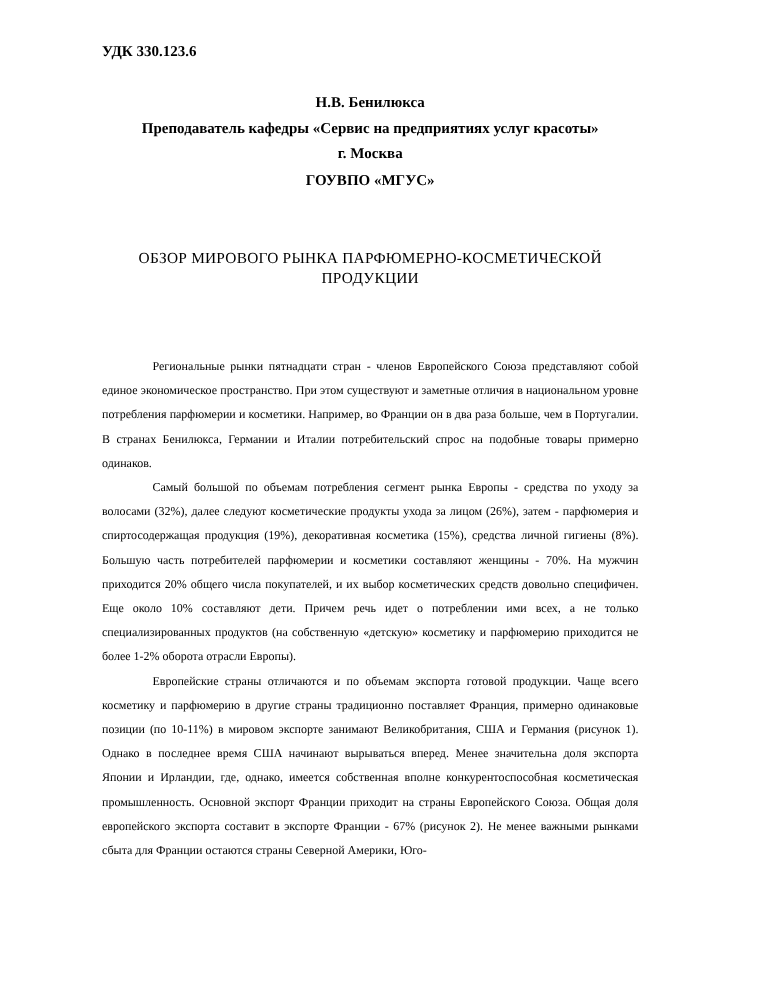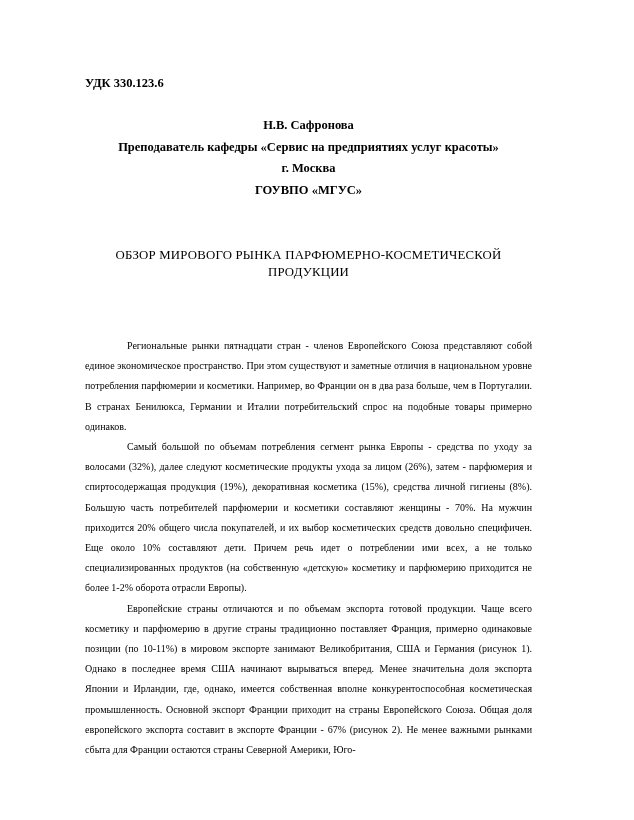--- a/index.html
+++ b/index.html
@@ -15,7 +15,7 @@
     background: #ffffff;
     color: #000000;
     font-family: "Liberation Serif", "DejaVu Serif", serif;
-    padding: 76px 84px 20px 85px;
+    padding: 36px 84px 20px 85px;
     overflow: hidden;
   }
   .udc {

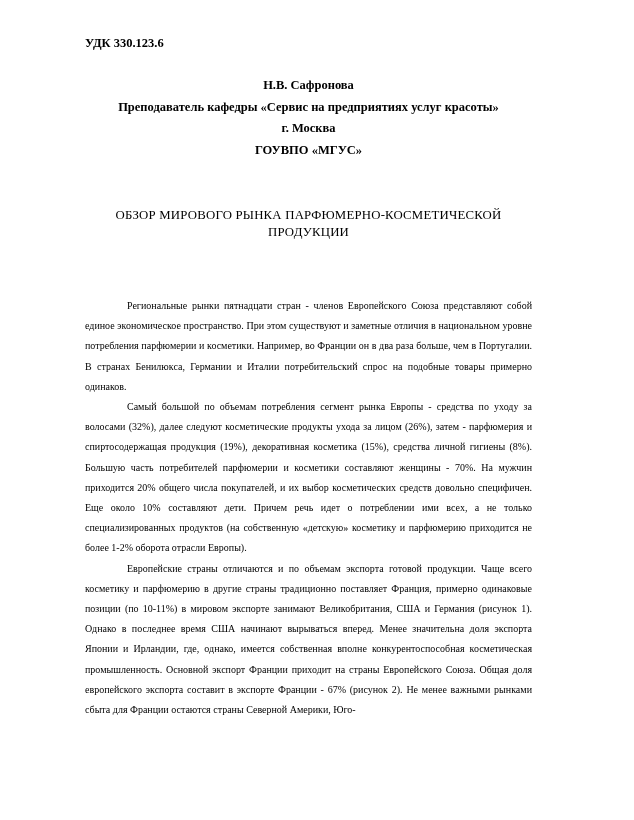--- a/index.html
+++ b/index.html
@@ -57,7 +57,7 @@
   <div class="udc">УДК 330.123.6</div>
 
   <div class="author-block">
-    <div>Н.В. Сафронова</div>
+    <div>Н.В. Бенилюкса</div>
     <div>Преподаватель кафедры «Сервис на предприятиях услуг красоты»</div>
     <div>г. Москва</div>
     <div>ГОУВПО «МГУС»</div>

